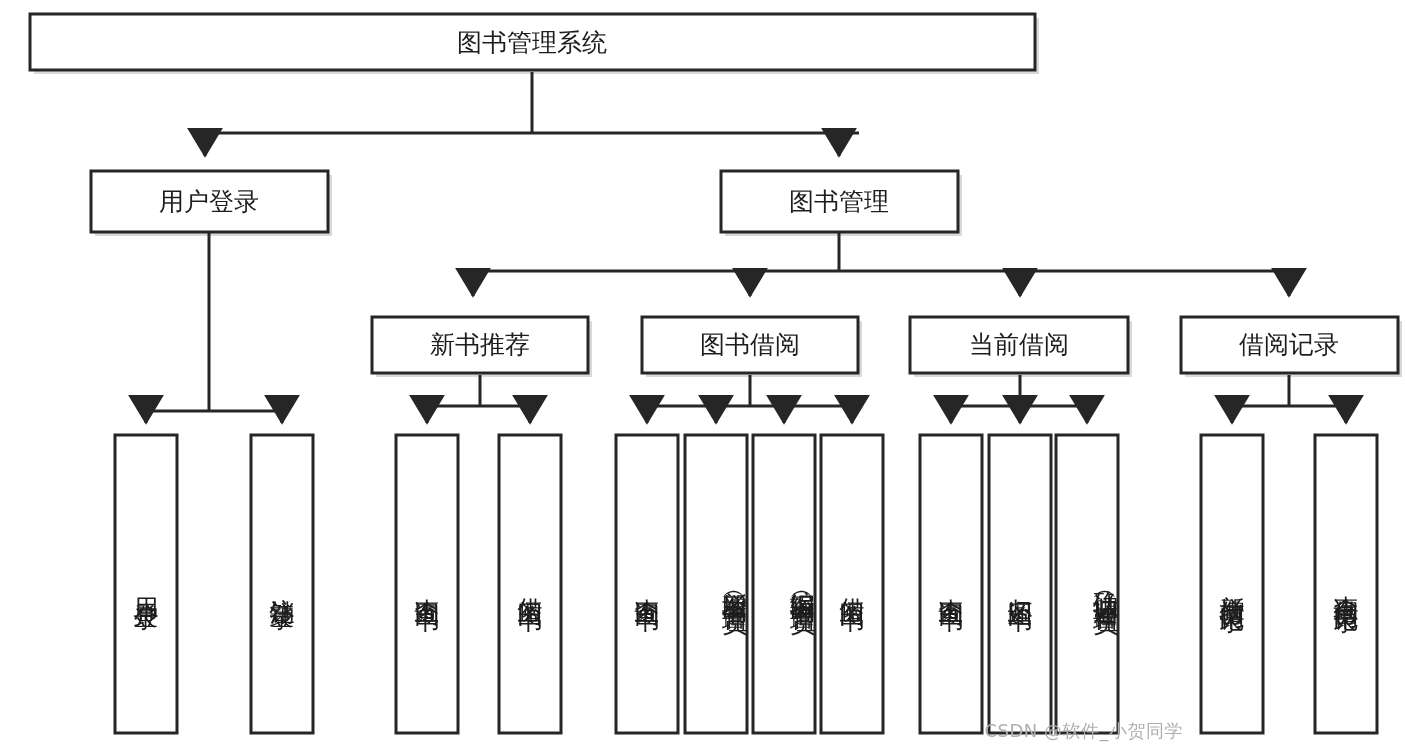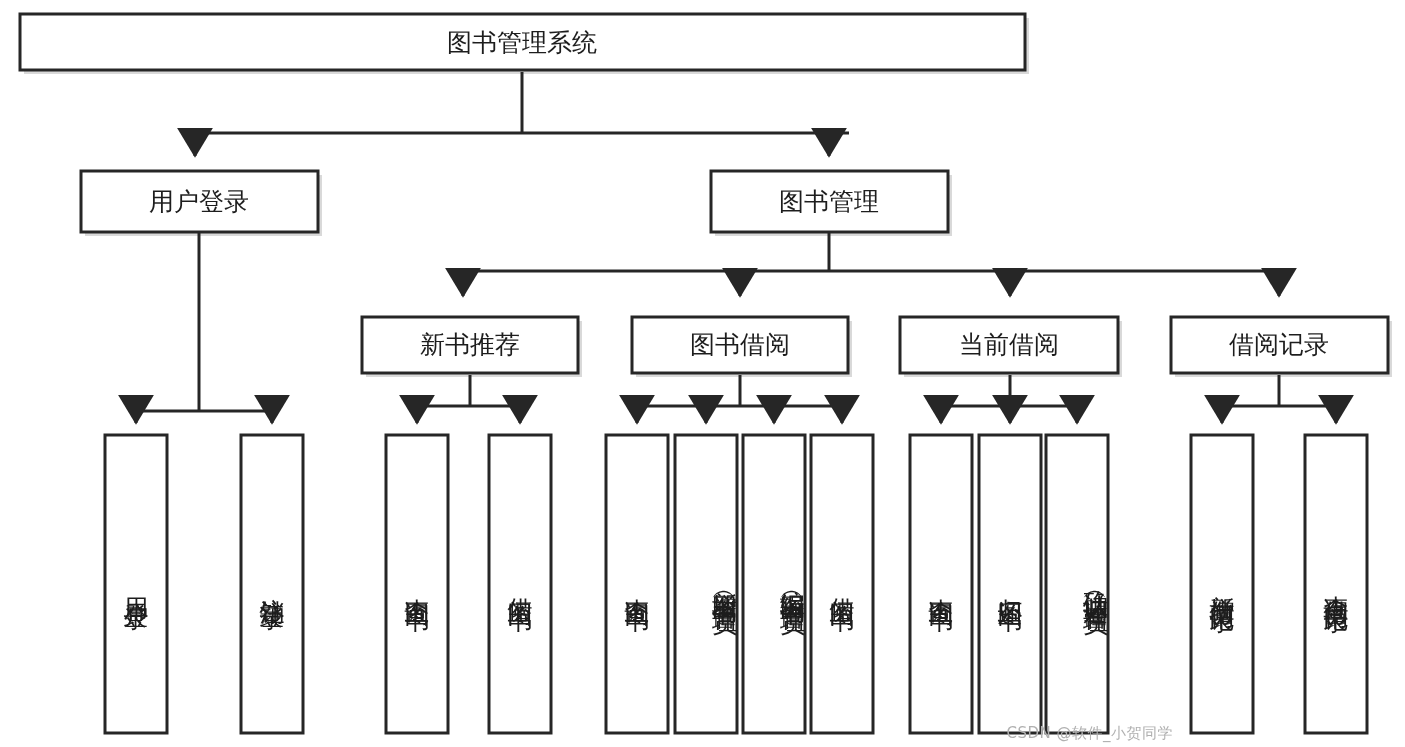--- a/index.html
+++ b/index.html
@@ -19,6 +19,7 @@
     width: 1181px;
     height: 747px;
     background: #ffffff;
+    margin-left: 10px;
   }
   svg#diagram-svg {
     position: absolute;

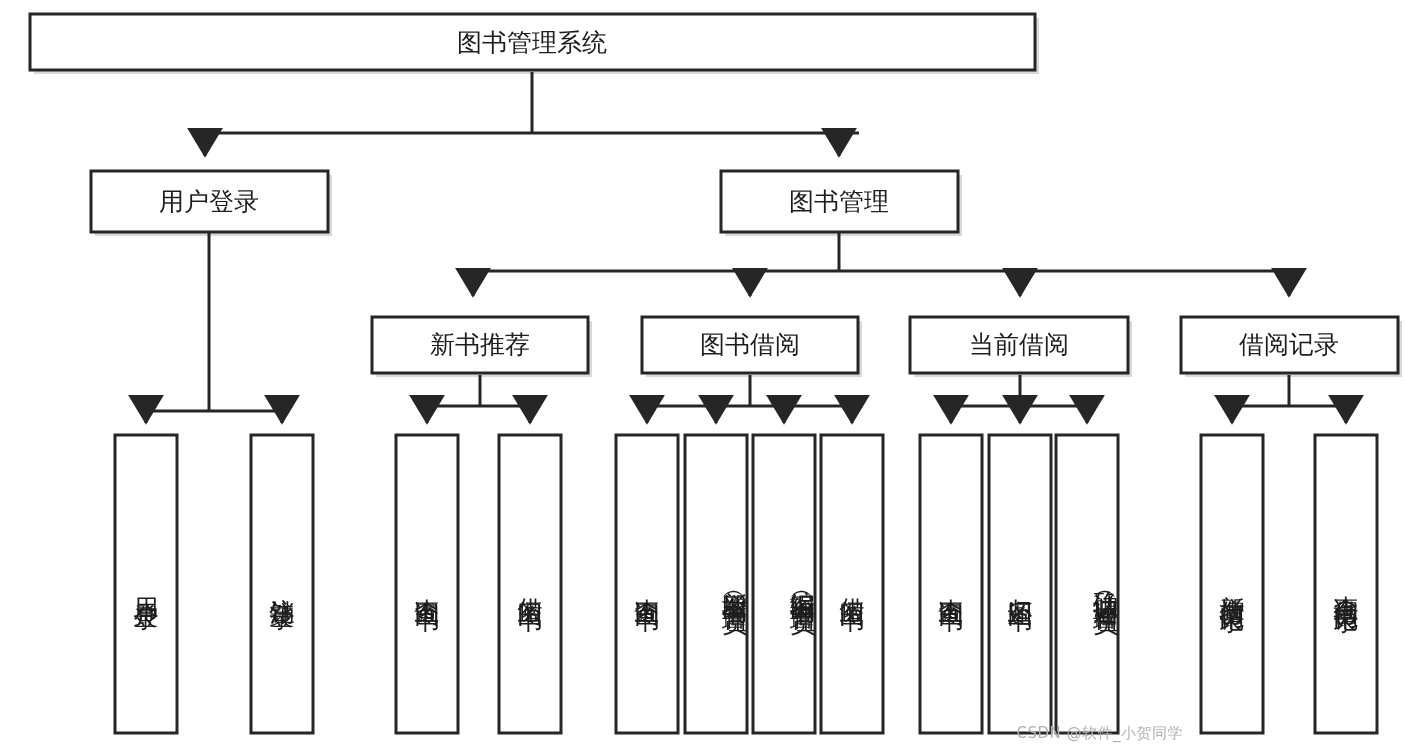--- a/index.html
+++ b/index.html
@@ -72,7 +72,7 @@
     right: 8px;
     bottom: 4px;
     font-family: "DejaVu Sans", "Liberation Sans", sans-serif;
-    font-size: 15px;
+    font-size: 18px;
     color: #b0b0b0;
     letter-spacing: 0.5px;
     white-space: nowrap;

